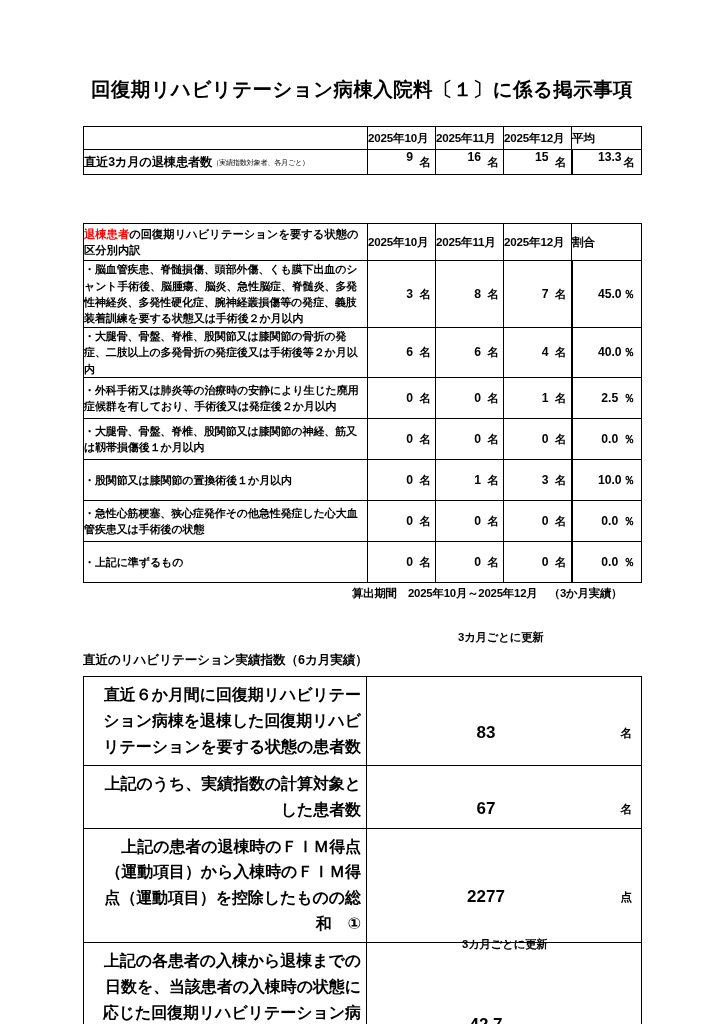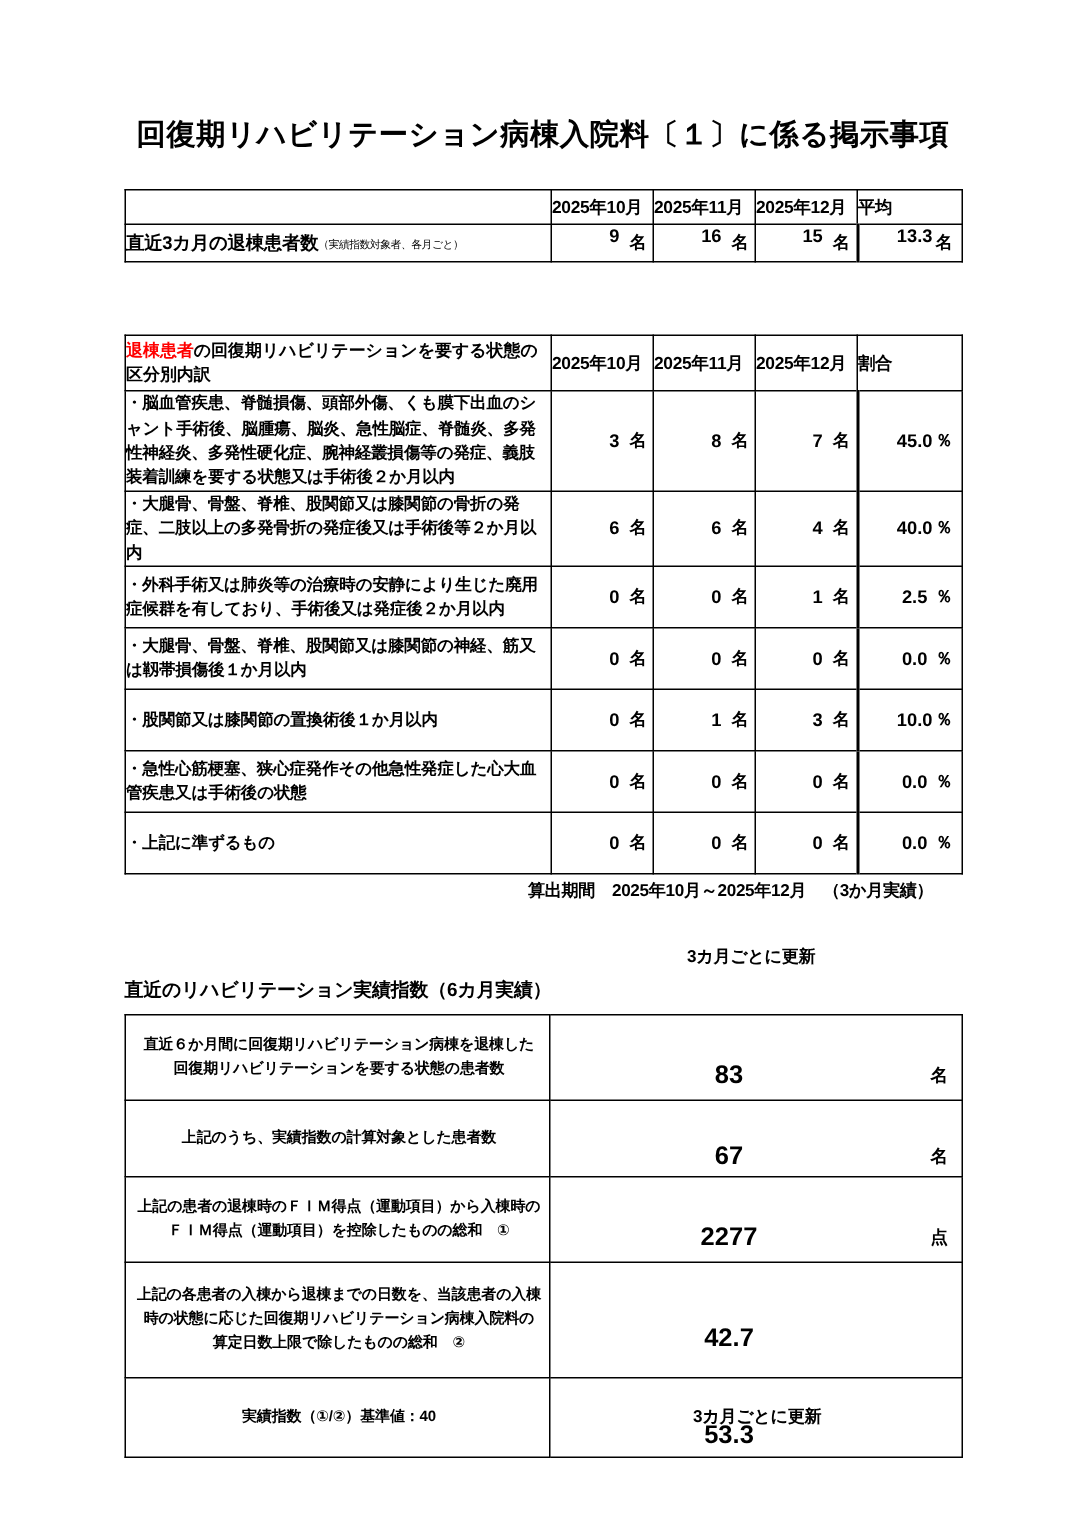--- a/index.html
+++ b/index.html
@@ -156,10 +156,10 @@
   #table3 { left: 83px; top: 676px; width: 558px; }
   #table3 td.lbl3 {
     padding: 5px 5px 5px 7px;
-    font-size: 10px;
+    font-size: 16px;
     line-height: 1.62;
     font-weight: 700;
-    text-align: center;
+    text-align: right;
     letter-spacing: -0.1px;
   }
   #table3 .bignum {

